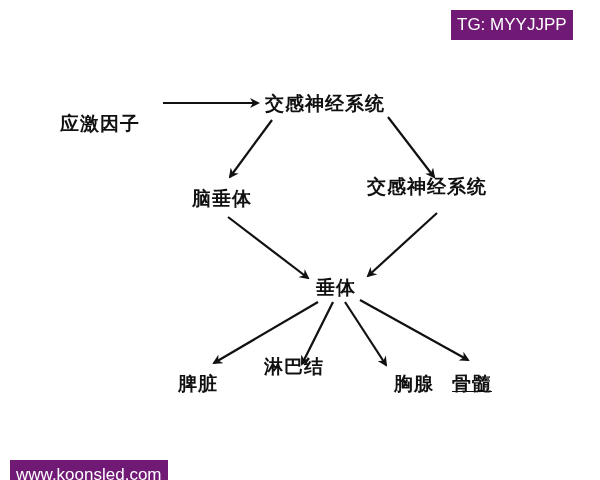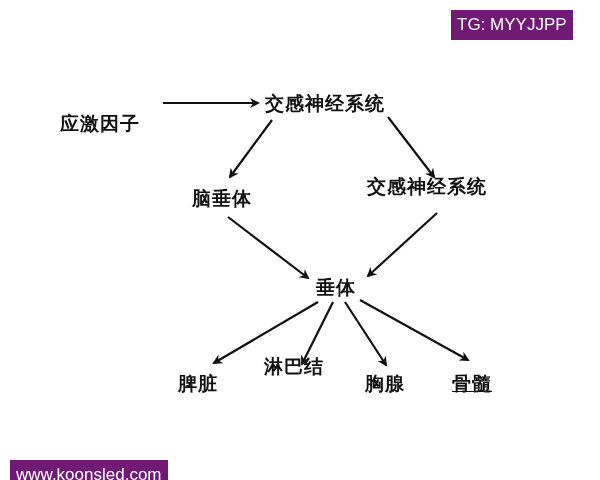--- a/index.html
+++ b/index.html
@@ -41,7 +41,7 @@
 <div class="node" style="left:316px; top:275px;">垂体</div>
 <div class="node" style="left:178px; top:371px;">脾脏</div>
 <div class="node" style="left:264px; top:354px;">淋巴结</div>
-<div class="node" style="left:365px; top:371px;">胸腺</div>
+<div class="node" style="left:394px; top:371px;">胸腺</div>
 <div class="node" style="left:452px; top:371px;text-decoration:underline;">骨髓</div>
 
 </body></html>

